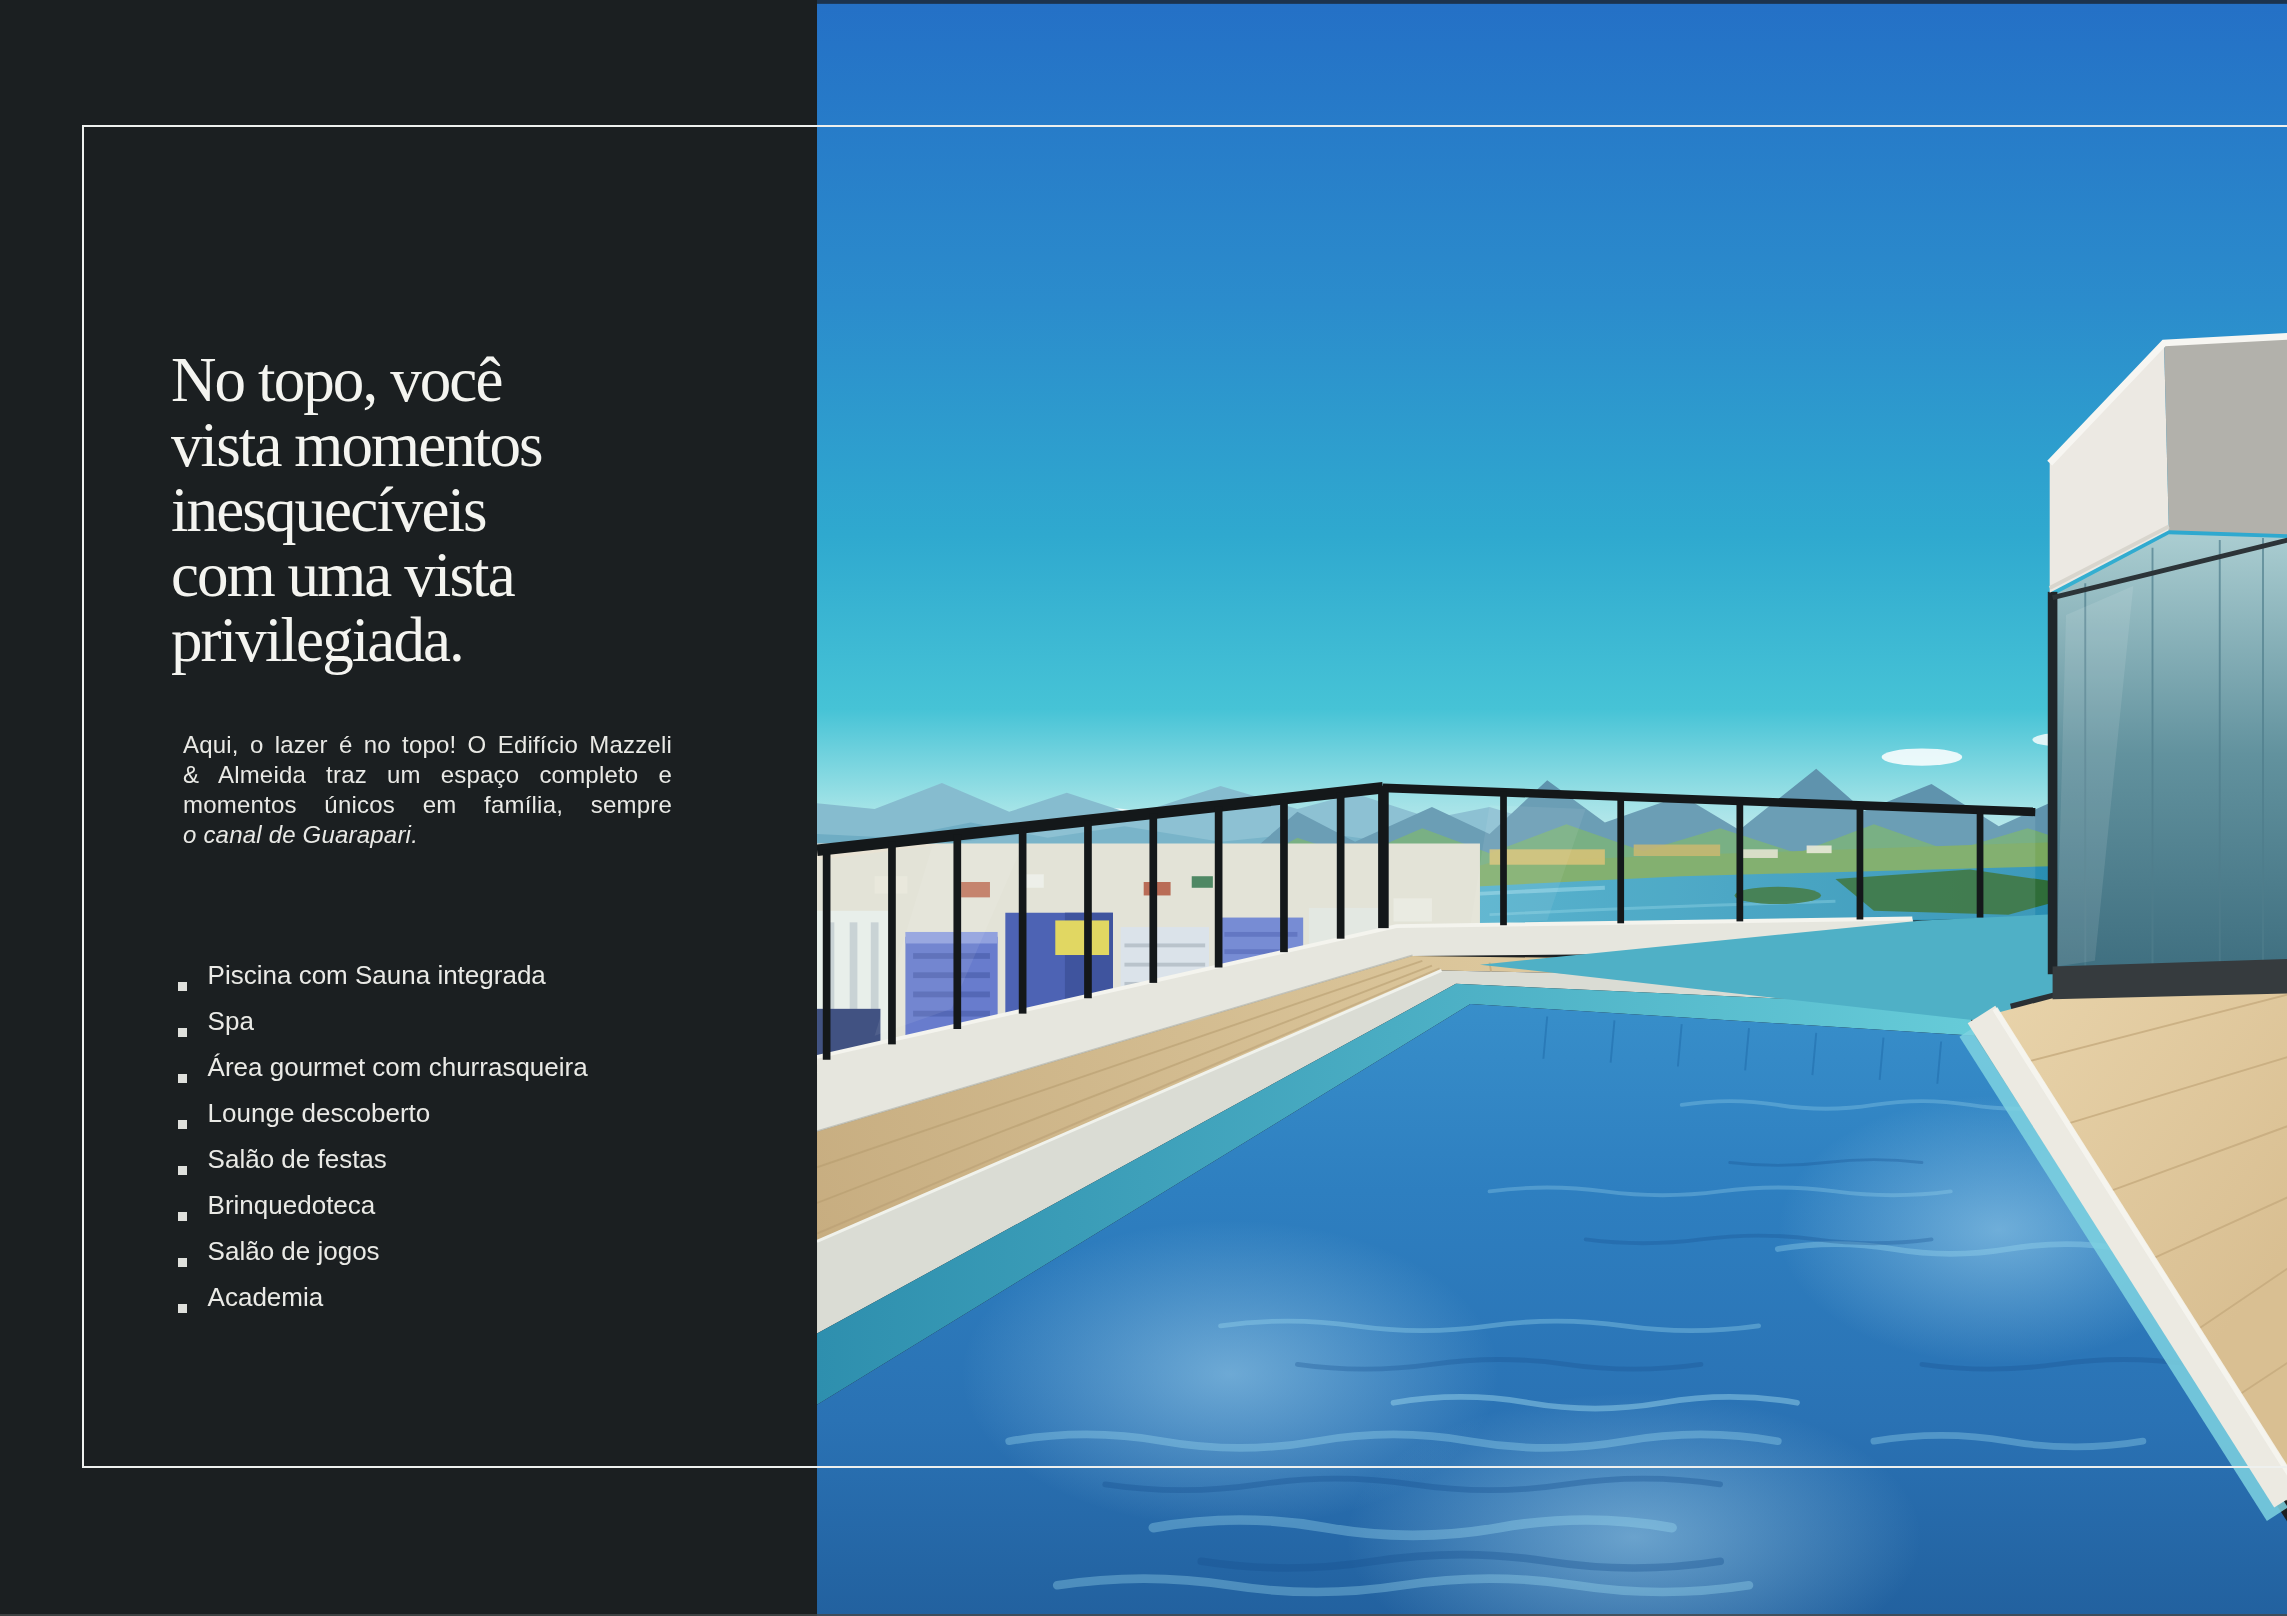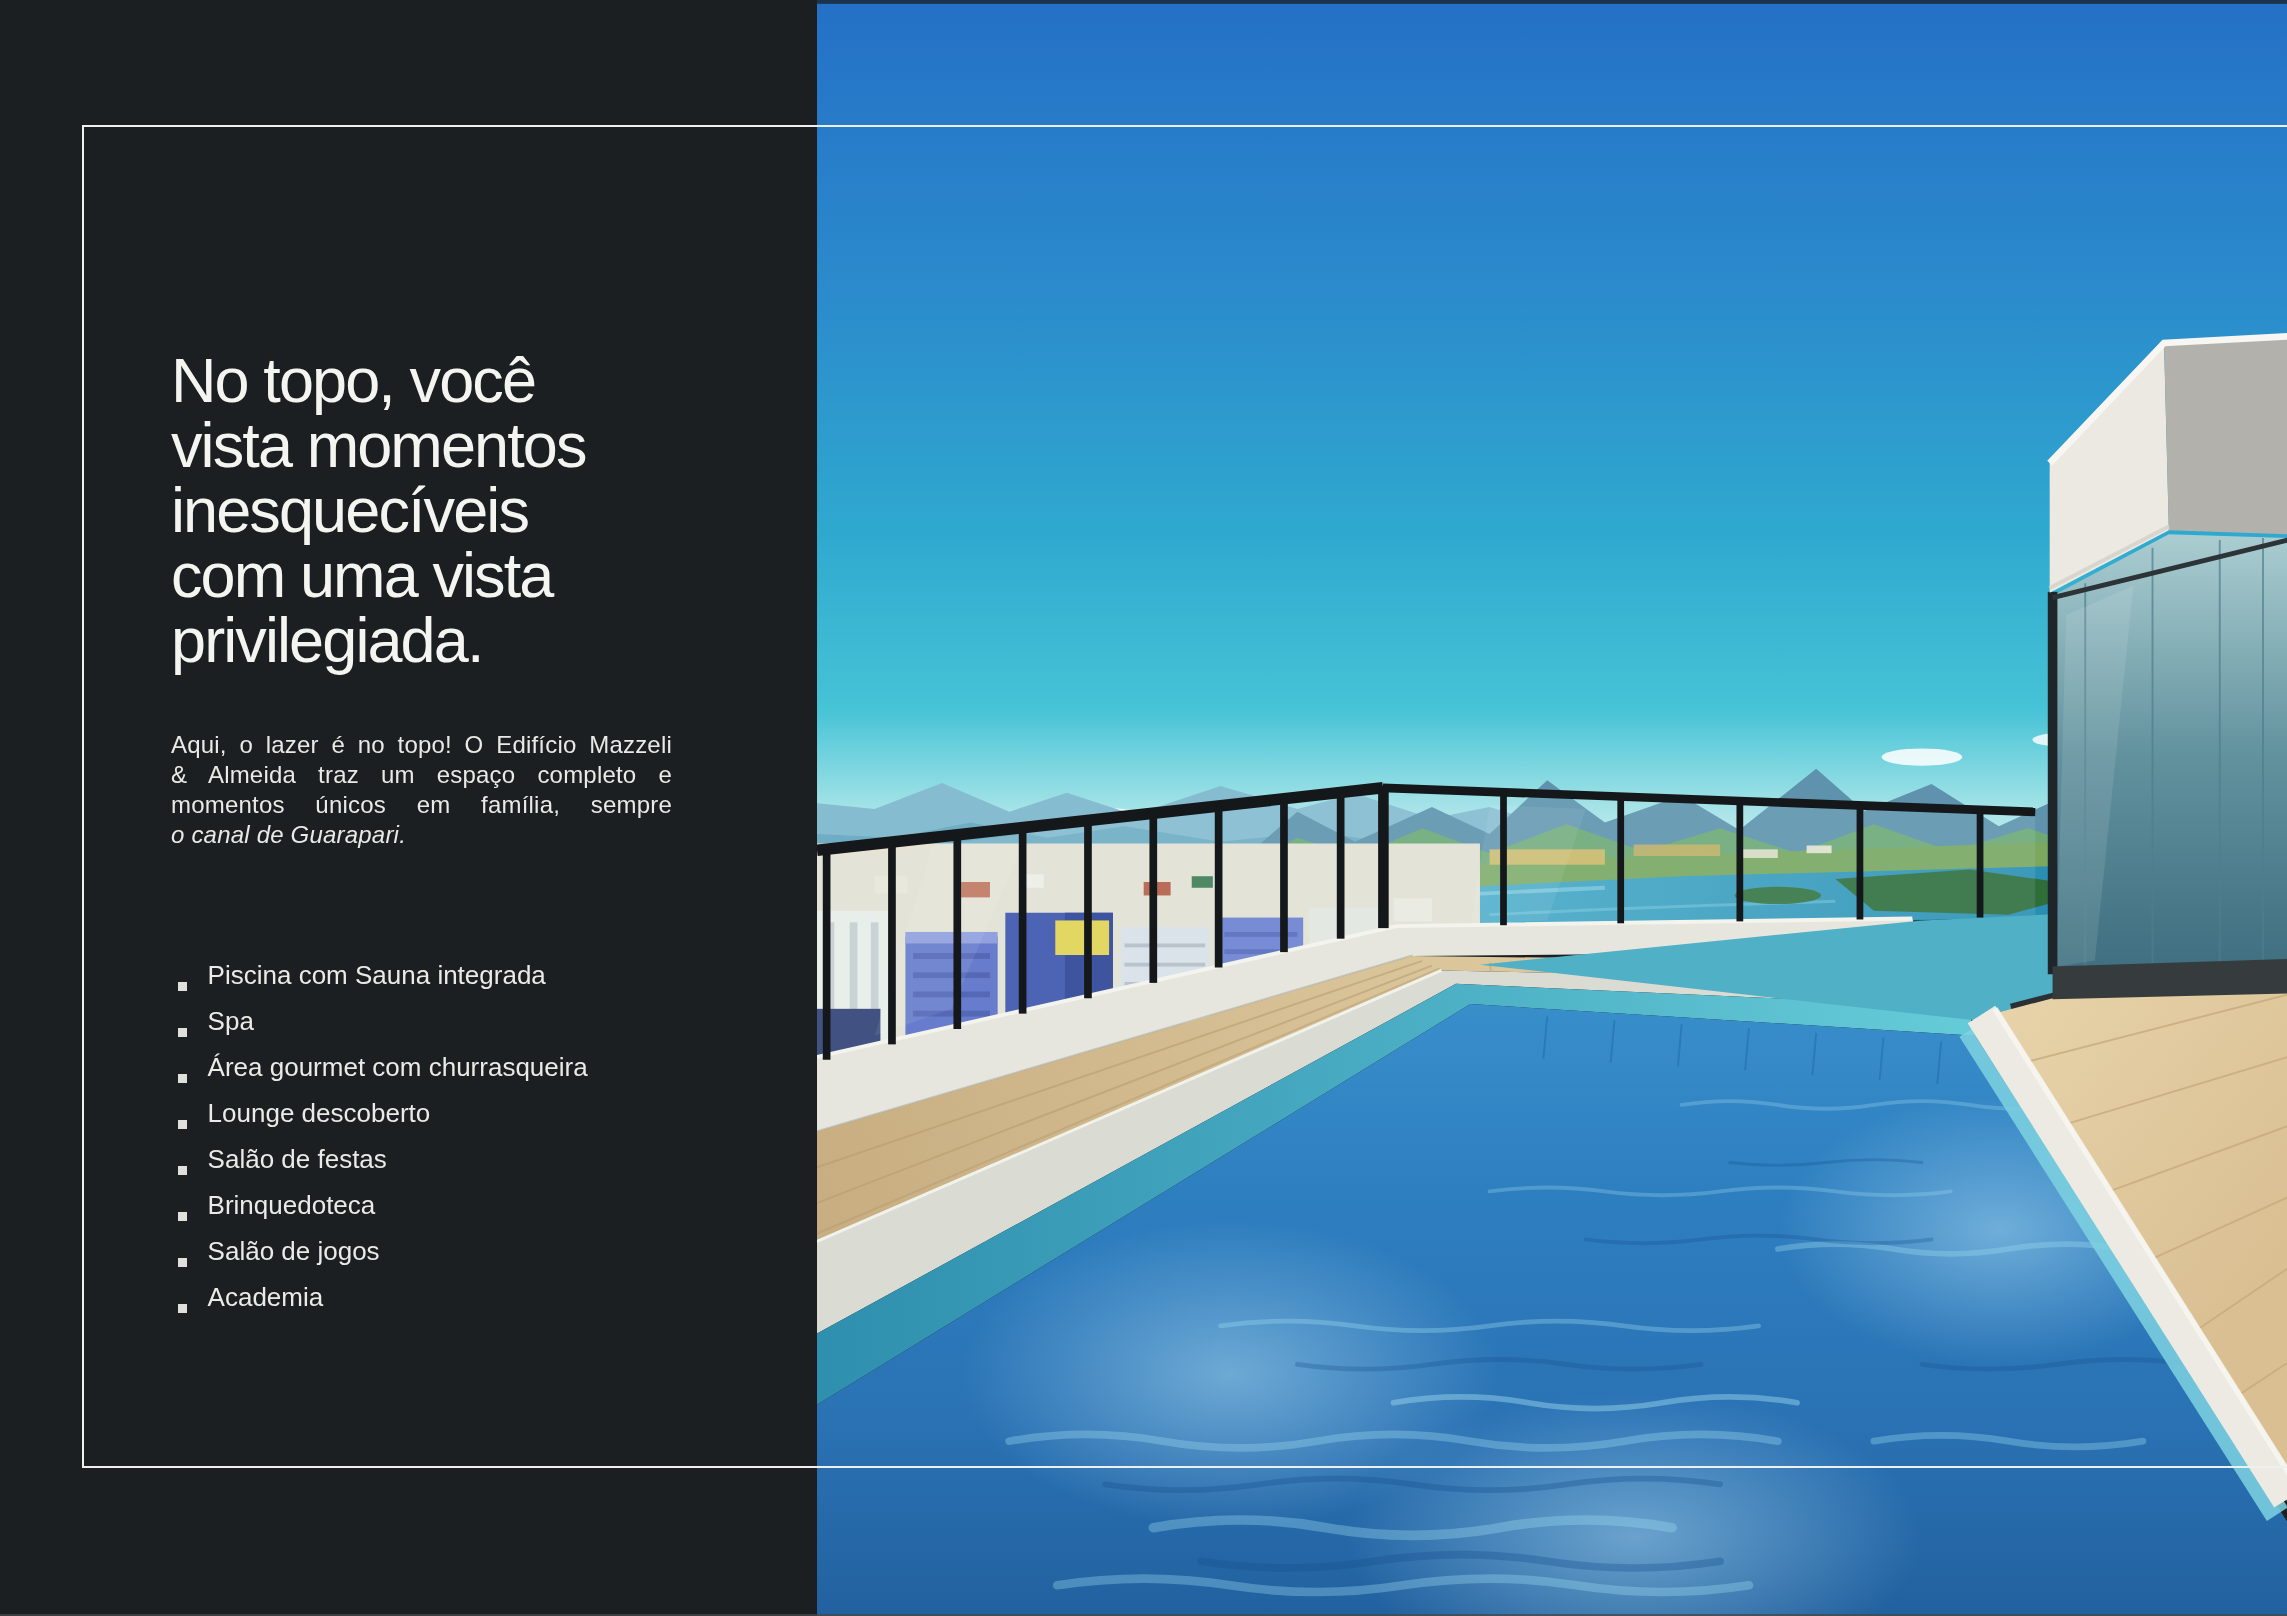--- a/index.html
+++ b/index.html
@@ -12,7 +12,7 @@
   .panel{position:absolute;left:0;top:0;width:817px;height:1617px;background:#1b1f21;}
   .headline{
     position:absolute;left:171px;top:306px;width:596px;
-    font-family:Liberation Sans, sans-serif;
+    font-family:Liberation Serif, serif;
     font-size:63px;line-height:65px;letter-spacing:-1.9px;
     color:#f4f4f0;font-weight:400;
   }

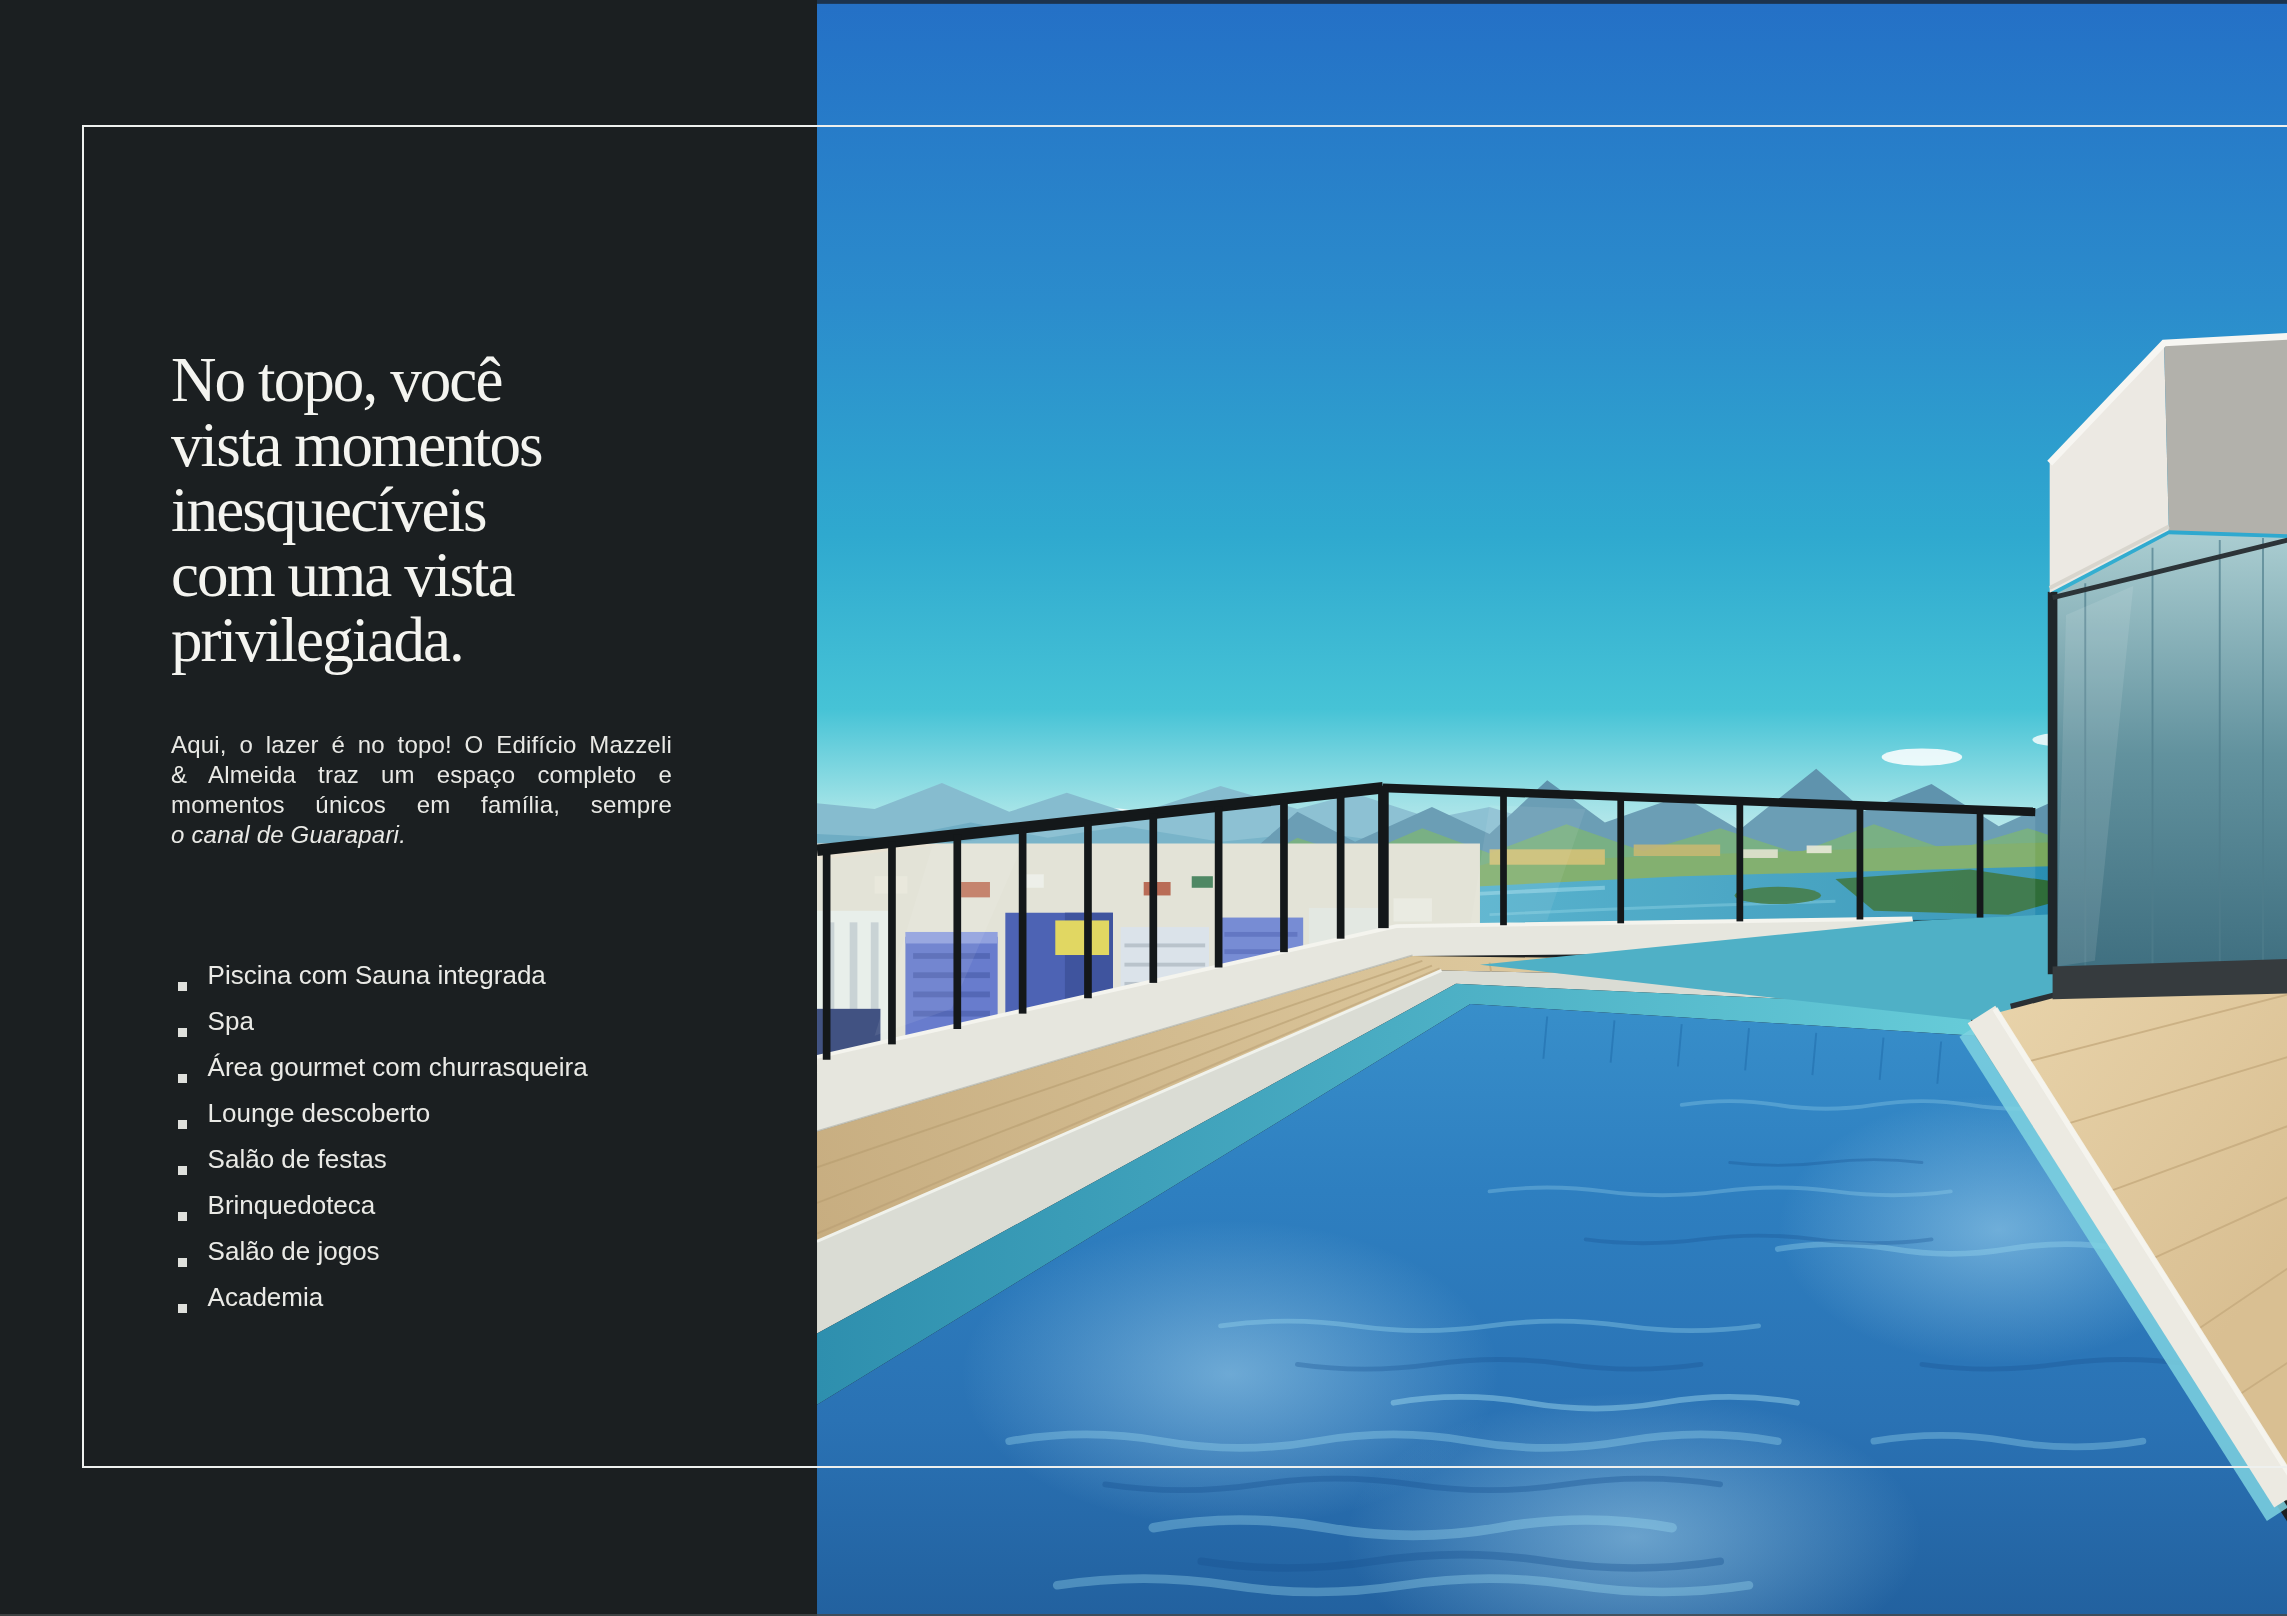--- a/index.html
+++ b/index.html
@@ -21,7 +21,7 @@
     position:absolute;left:171px;top:730px;width:501px;
     font-size:24px;line-height:30px;color:#e9e9e5;letter-spacing:0.2px;
   }
-  .p-line{display:block;text-align:justify;text-align-last:justify;}
+  .p-line{display:block;text-align:justify;text-align-last:justify;margin-left:12px;}
   .p-line.last{text-align-last:left;font-style:italic;}
   .amenities{position:absolute;left:178px;top:945px;width:538px;}
   .amenity{display:flex;align-items:flex-end;height:46px;color:#eaeae6;font-size:26px;}

